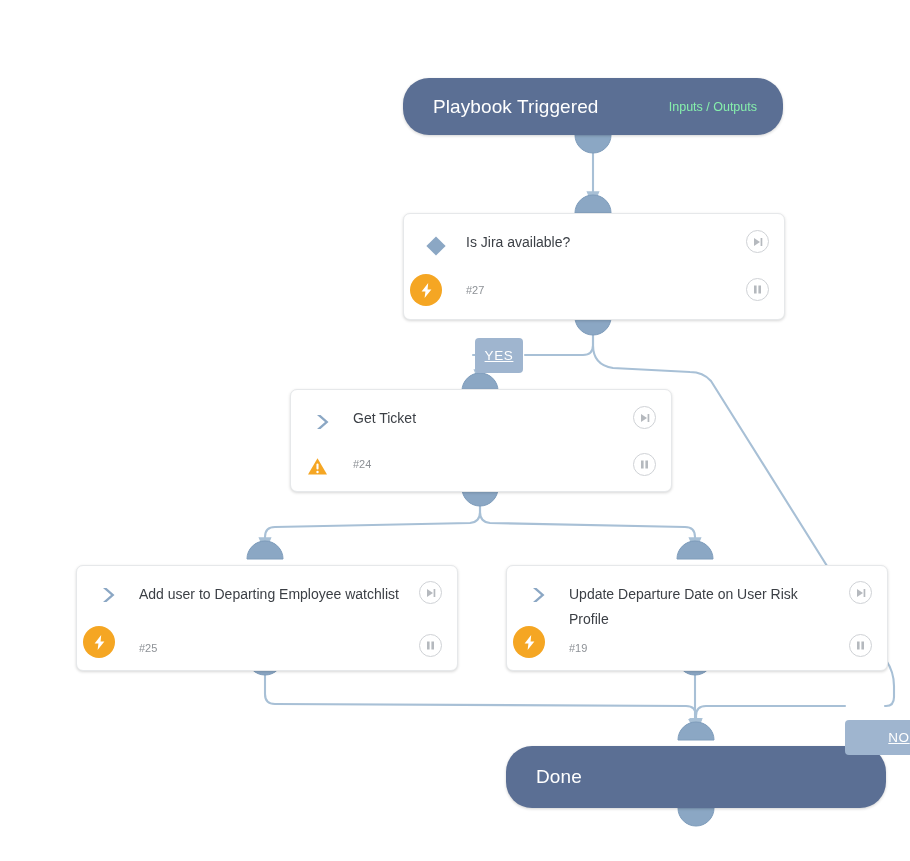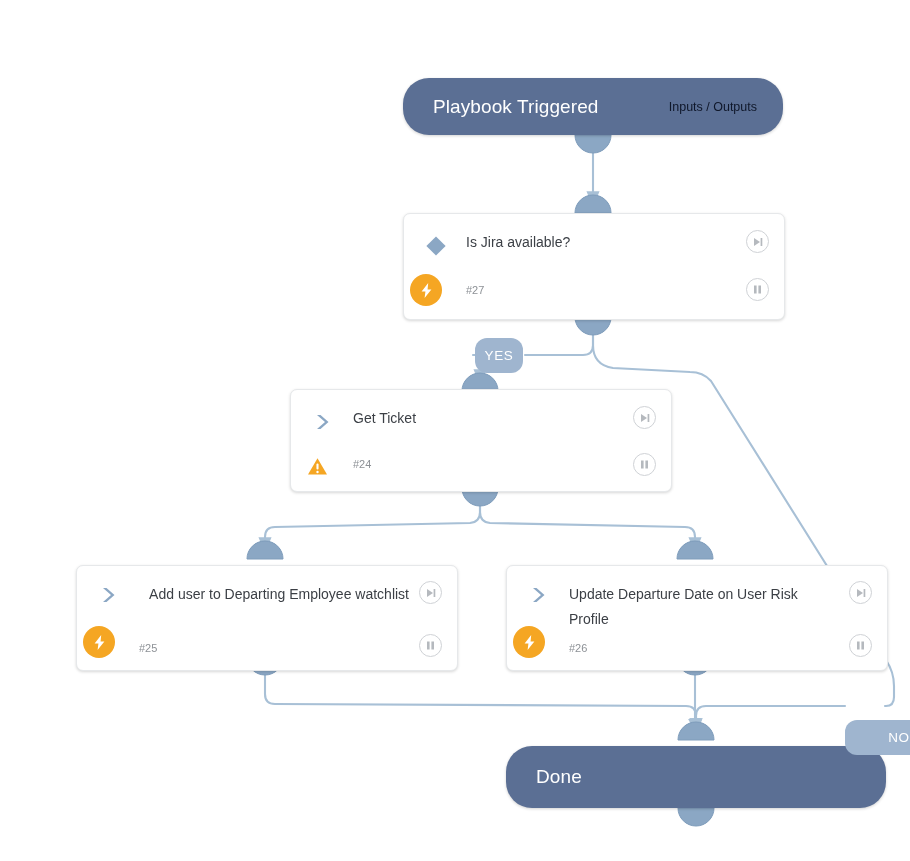--- a/index.html
+++ b/index.html
@@ -50,7 +50,7 @@
     white-space: nowrap;
   }
   .pill-sub {
-    color: #0f172a;
+    color: #86efac;
     font-size: 12.5px;
     margin-left: auto;
     margin-right: 26px;

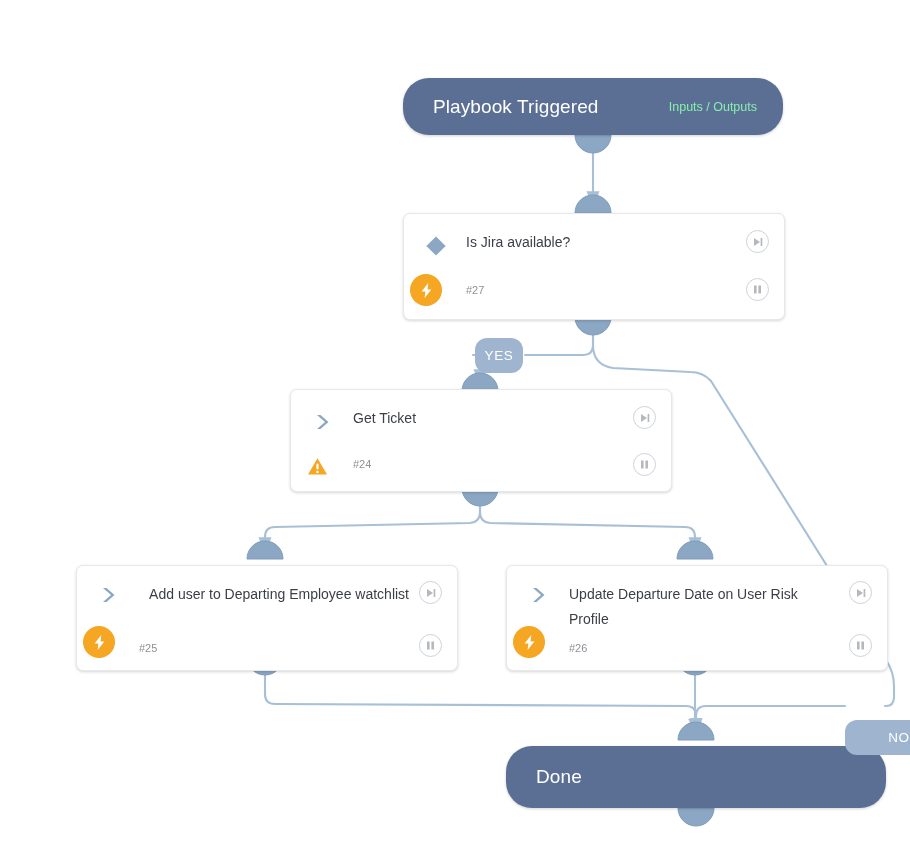--- a/index.html
+++ b/index.html
@@ -126,7 +126,7 @@
   .edge-label {
     position: absolute;
     background: #9fb5cf;
-    border-radius: 12px;
+    border-radius: 4px;
     color: #ffffff;
     font-size: 13.5px;
     letter-spacing: 0.6px;
@@ -134,6 +134,7 @@
     align-items: center;
     justify-content: center;
     z-index: 5;
+    text-decoration: underline;
   }
 </style>
 </head>

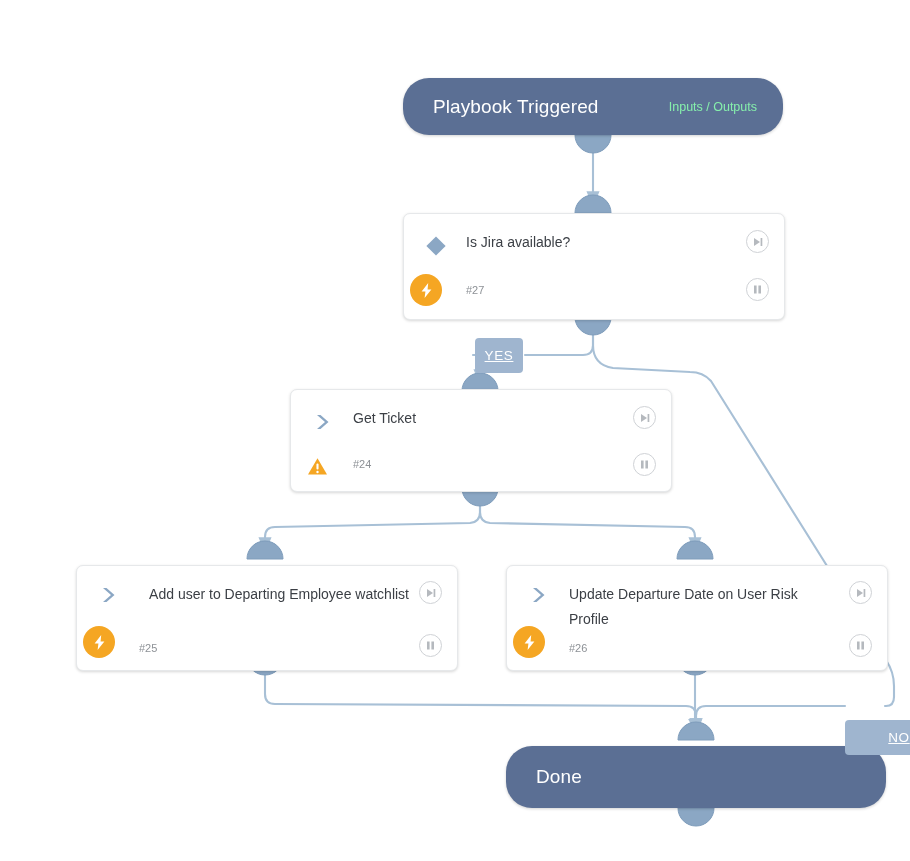--- a/index.html
+++ b/index.html
@@ -267,7 +267,7 @@
         <path d="M9,8 L17,15 L9,22 L12.5,22 L20.5,15 L12.5,8 z" fill="#8ba7c4"></path>
       </svg>
     </span>
-    <div class="card-title" style="right:48px;text-align:right;">Add user to Departing Employee watchlist</div>
+    <div class="card-title" style="right:48px;">Add user to Departing Employee watchlist</div>
     <span class="card-id" style="top:76px;">#25</span>
     <span class="ctrl" style="top:15px;">
       <svg width="12" height="12" viewBox="0 0 12 12">

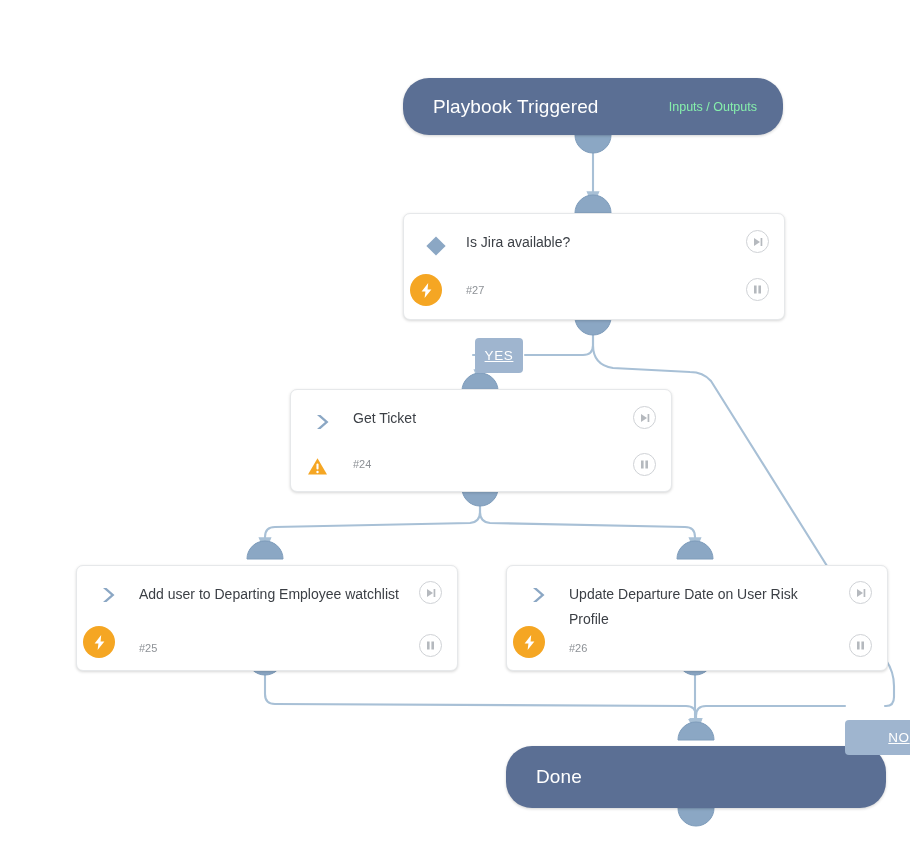--- a/index.html
+++ b/index.html
@@ -295,7 +295,7 @@
       </svg>
     </span>
     <div class="card-title" style="right:56px;">Update Departure Date on User Risk Profile</div>
-    <span class="card-id" style="top:76px;">#26</span>
+    <span class="card-id" style="top:76px;">#19</span>
     <span class="ctrl" style="top:15px;">
       <svg width="12" height="12" viewBox="0 0 12 12">
         <path d="M2,2 L8,6 L2,10 z" fill="#b5b9be"></path>

